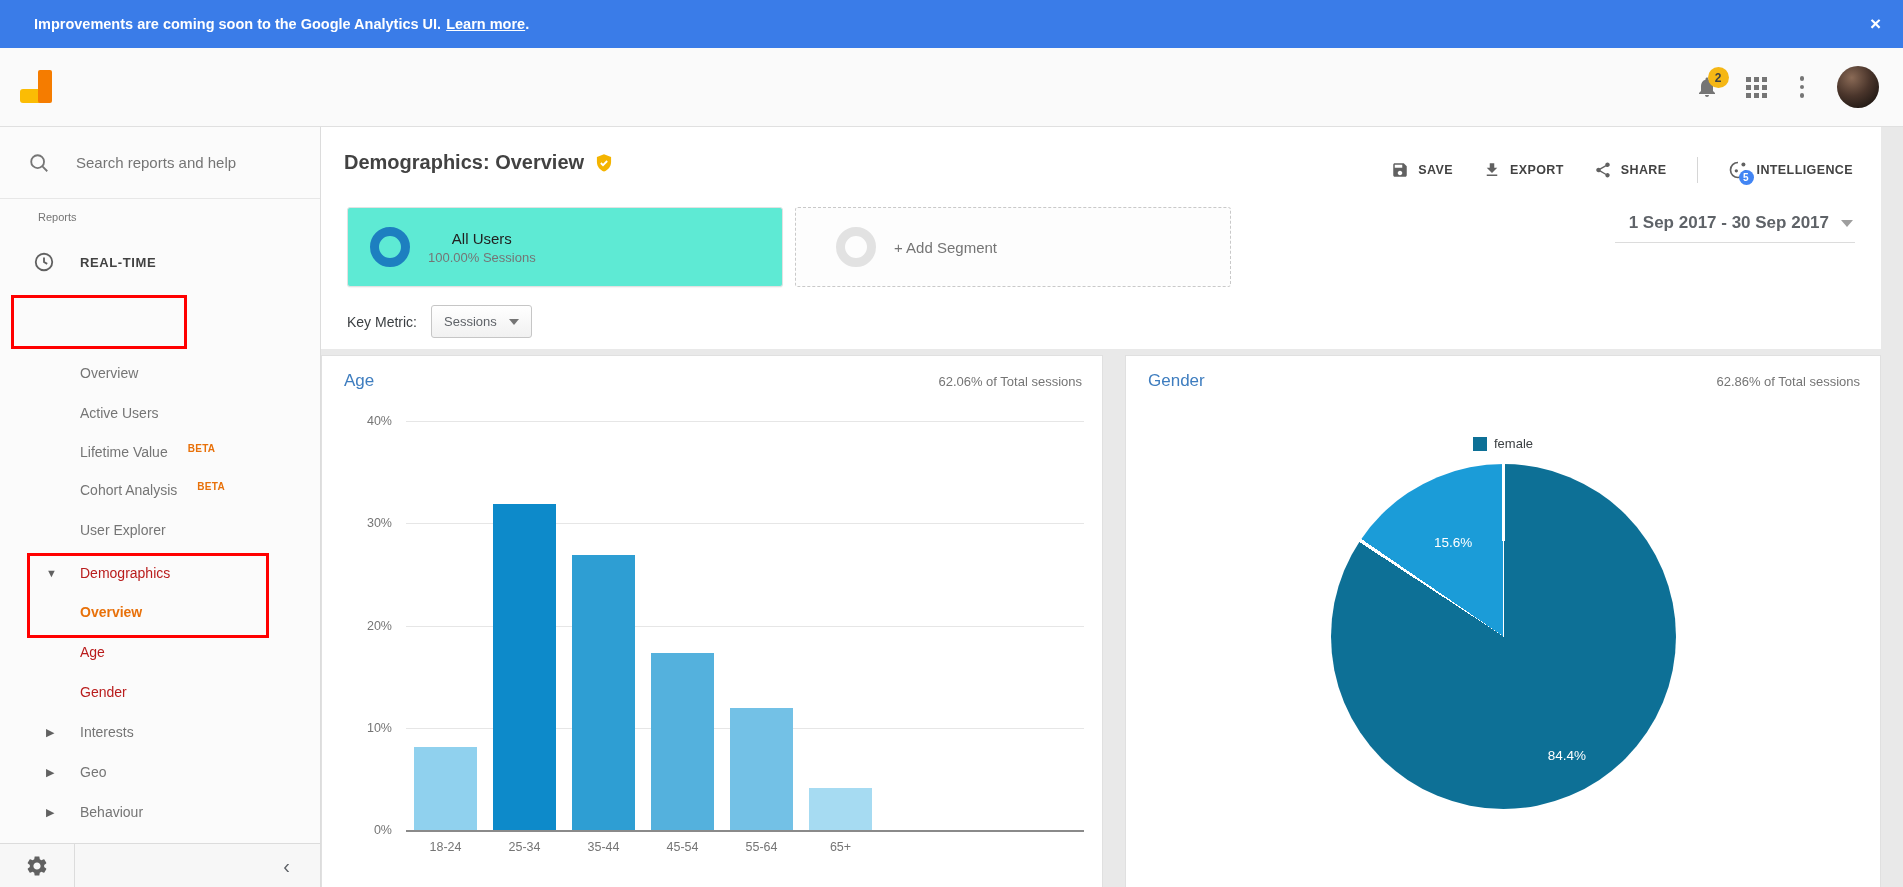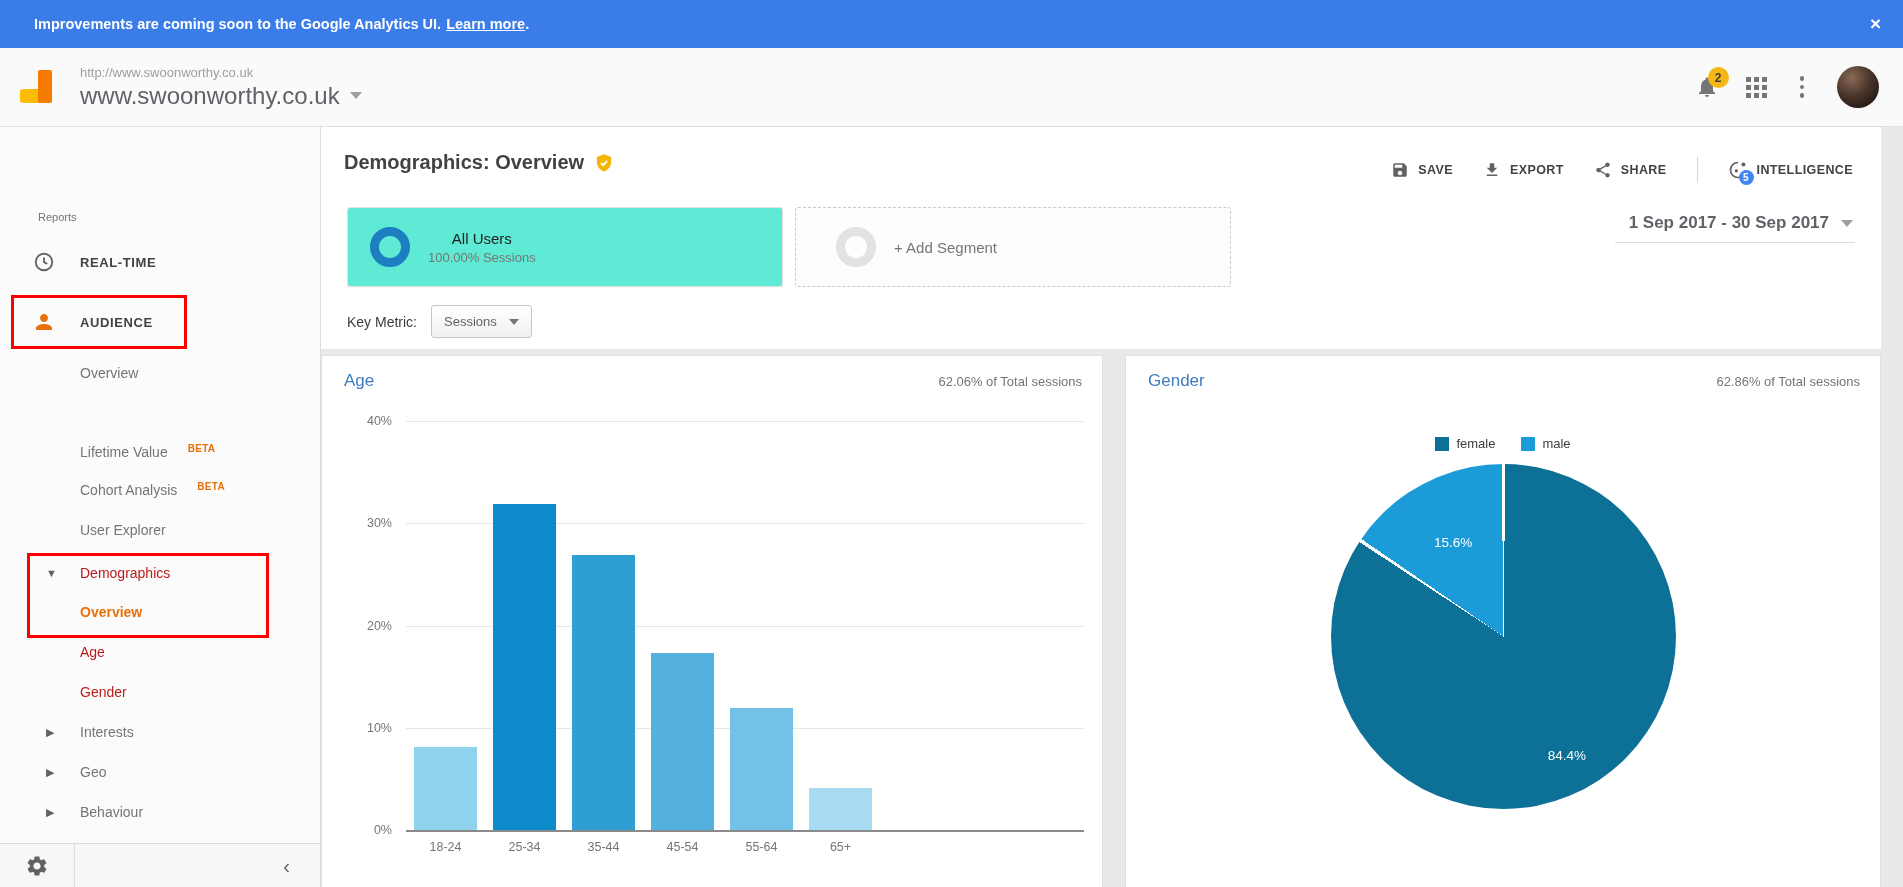--- a/index.html
+++ b/index.html
@@ -128,13 +128,6 @@
     <div class="bar-y"></div>
       <div class="bar-o"></div>
   </div>
-  <div class="acct">
-    <div class="url">http://www.swoonworthy.co.uk</div>
-    <div class="name">
-      <span>www.swoonworthy.co.uk</span>
-      <span class="caret-dn"></span>
-    </div>
-  </div>
   <div class="hdr-right">
     <div class="bell">
       <svg class="ic" width="24" height="24" viewBox="0 0 24 24">

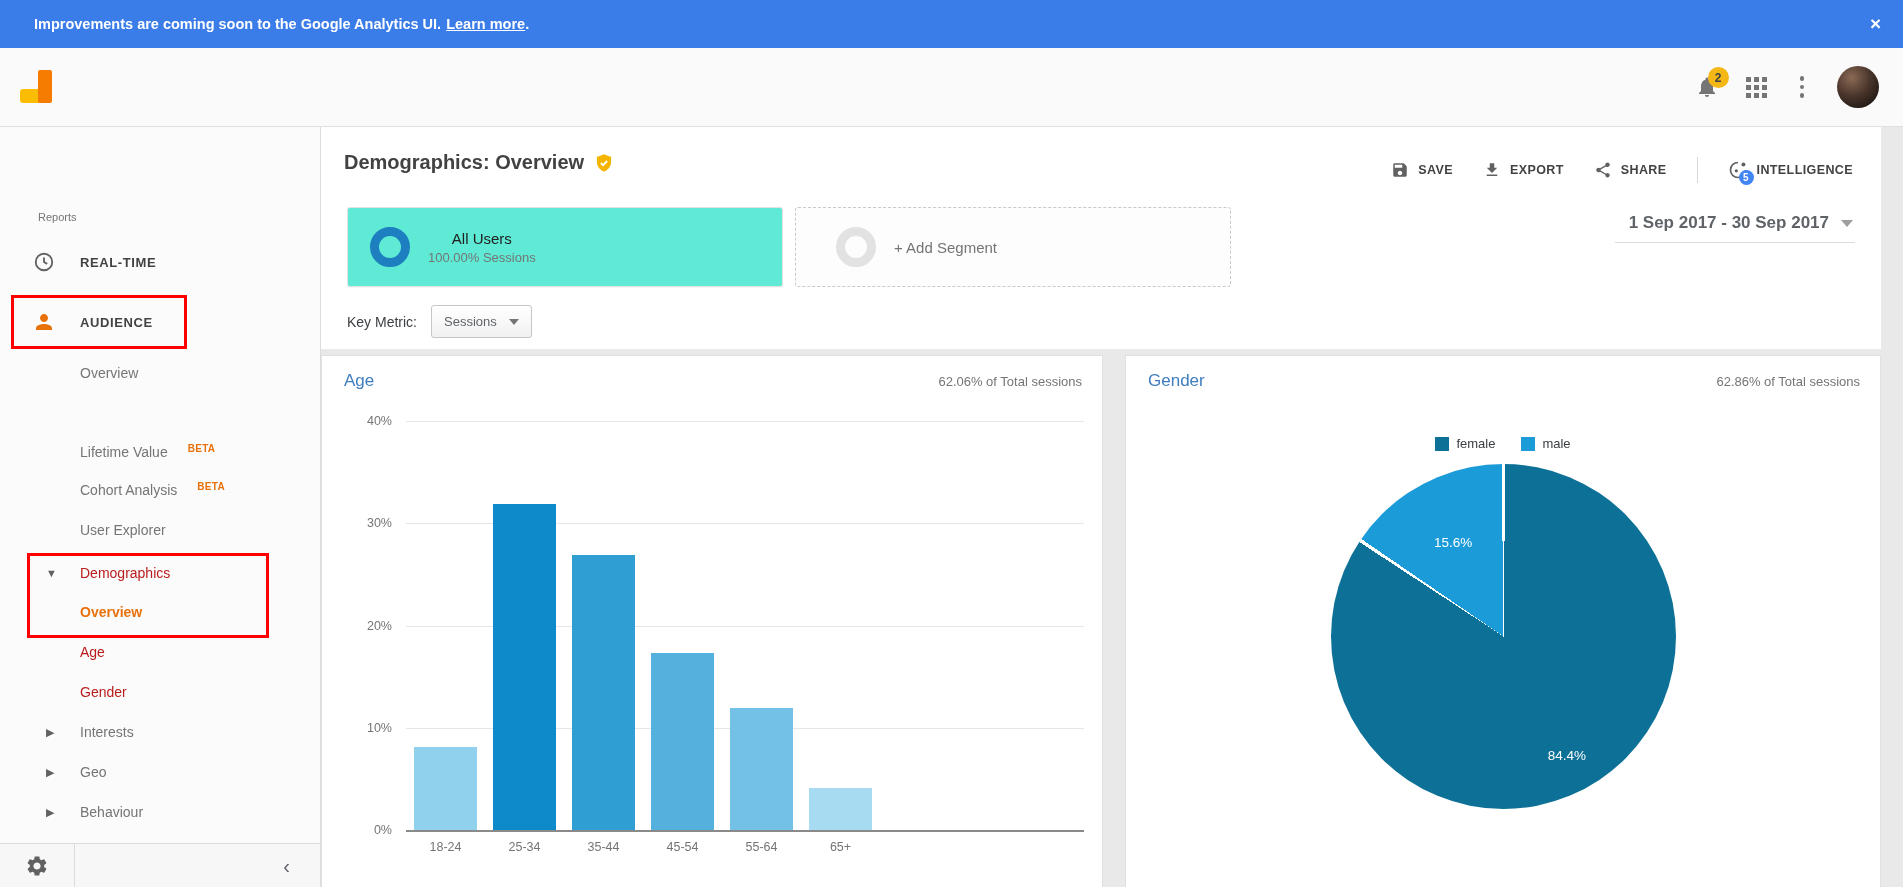--- a/index.html
+++ b/index.html
@@ -156,6 +156,12 @@
 </div>
 
 <div class="sidebar">
+  <div class="search-row">
+    <svg class="ic" width="22" height="22" viewBox="0 0 24 24">
+        <path fill="none" stroke="#757575" stroke-width="2" d="M10.5 3.5a7 7 0 1 1 0 14 7 7 0 0 1 0-14zm5 12l5.5 5.5"></path>
+      </svg>
+    <input type="text" placeholder="Search reports and help" style="">
+  </div>
   <div class="reports-label">Reports</div>
 
   <div class="nav-row" style="top:115px">

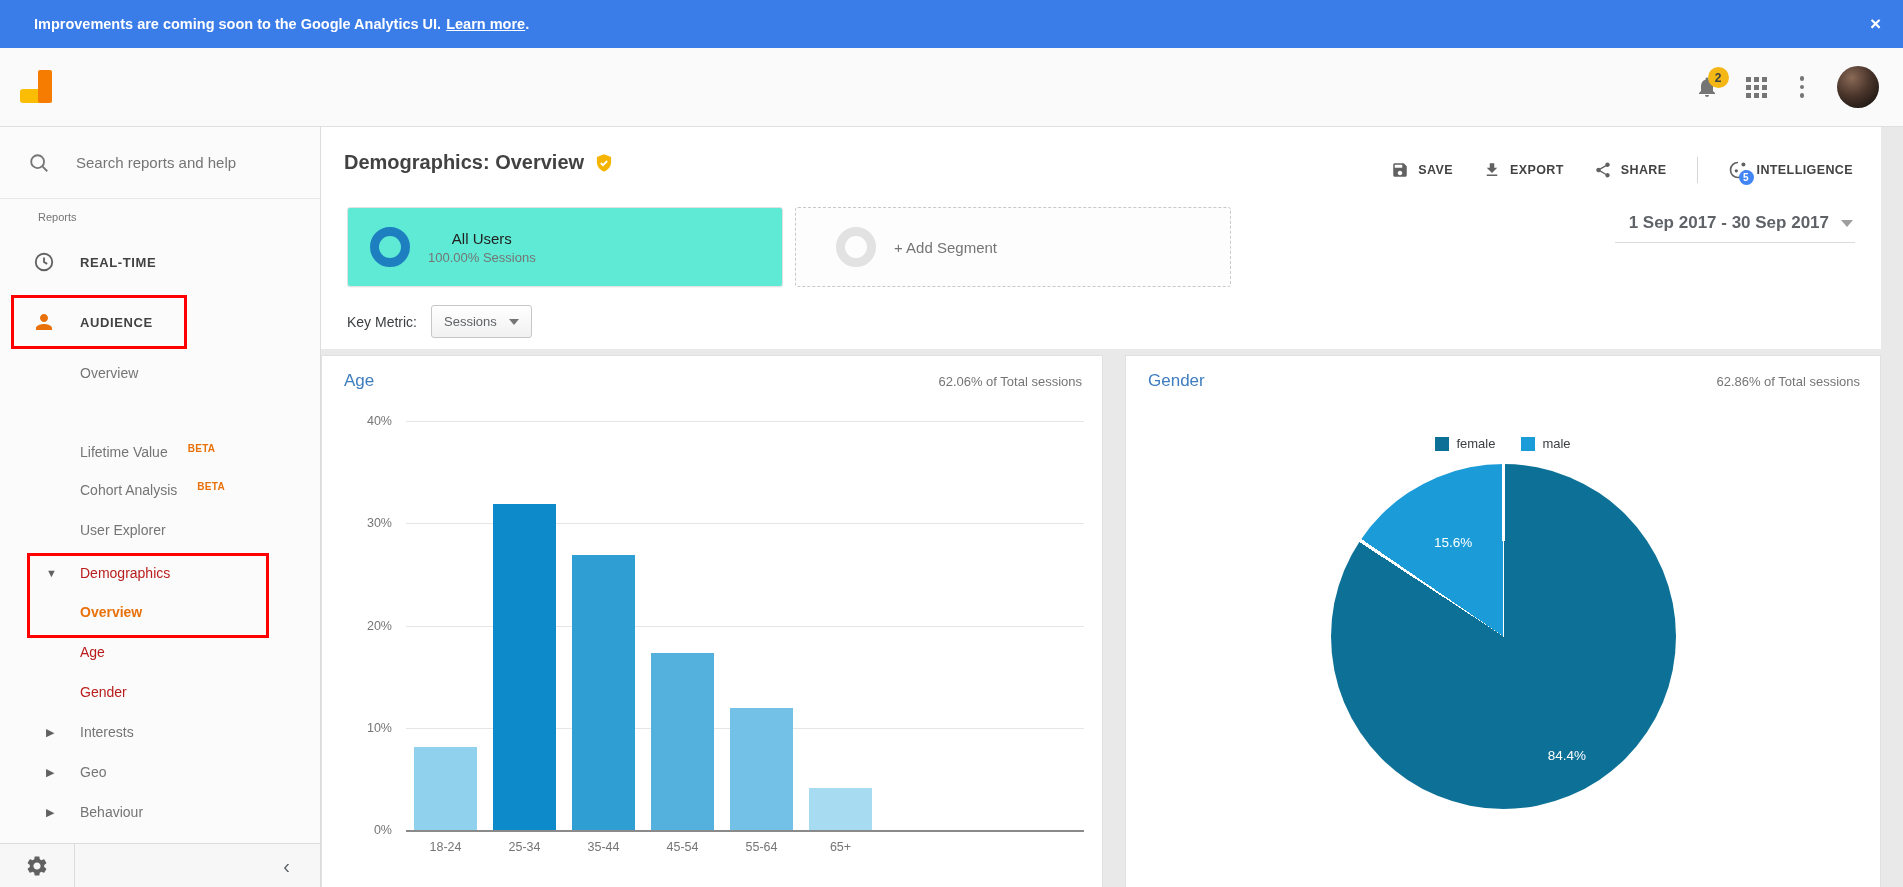--- a/index.html
+++ b/index.html
@@ -174,14 +174,6 @@
     <span class="nav-label top">REAL-TIME</span>
   </div>
 
-  <div class="nav-row" style="top:175px">
-    <span class="nav-icon">
-      <svg class="ic" width="24" height="24" viewBox="0 0 24 24">
-          <path fill="#e8710a" d="M12 12c2.21 0 4-1.79 4-4s-1.79-4-4-4-4 1.79-4 4 1.79 4 4 4zm0 2c-2.67 0-8 1.34-8 4v2h16v-2c0-2.66-5.33-4-8-4z"></path>
-        </svg>
-    </span>
-    <span class="nav-label top">AUDIENCE</span>
-  </div>
 
   <div class="nav-row" style="top:226px">
     <span class="nav-label">Overview</span>

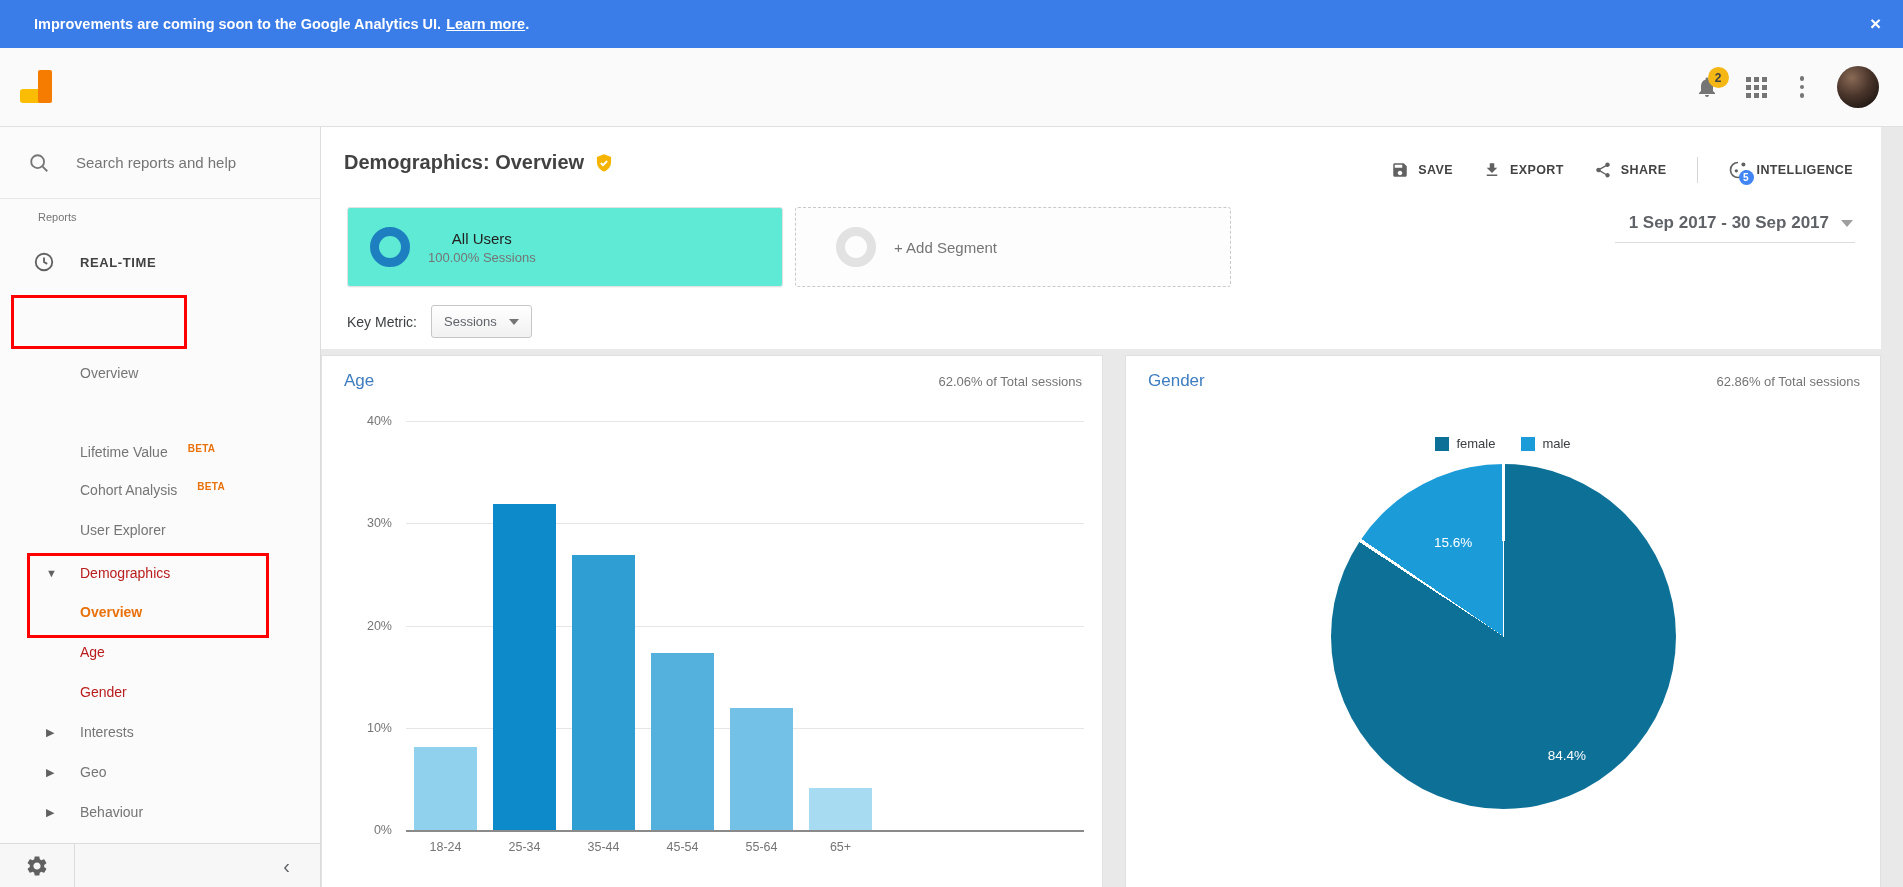--- a/index.html
+++ b/index.html
@@ -178,6 +178,9 @@
   <div class="nav-row" style="top:226px">
     <span class="nav-label">Overview</span>
   </div>
+  <div class="nav-row" style="top:266px">
+    <span class="nav-label">Active Users</span>
+  </div>
   <div class="nav-row" style="top:305px">
     <span class="nav-label"><span>Lifetime Value</span><span class="beta">BETA</span></span>
   </div>

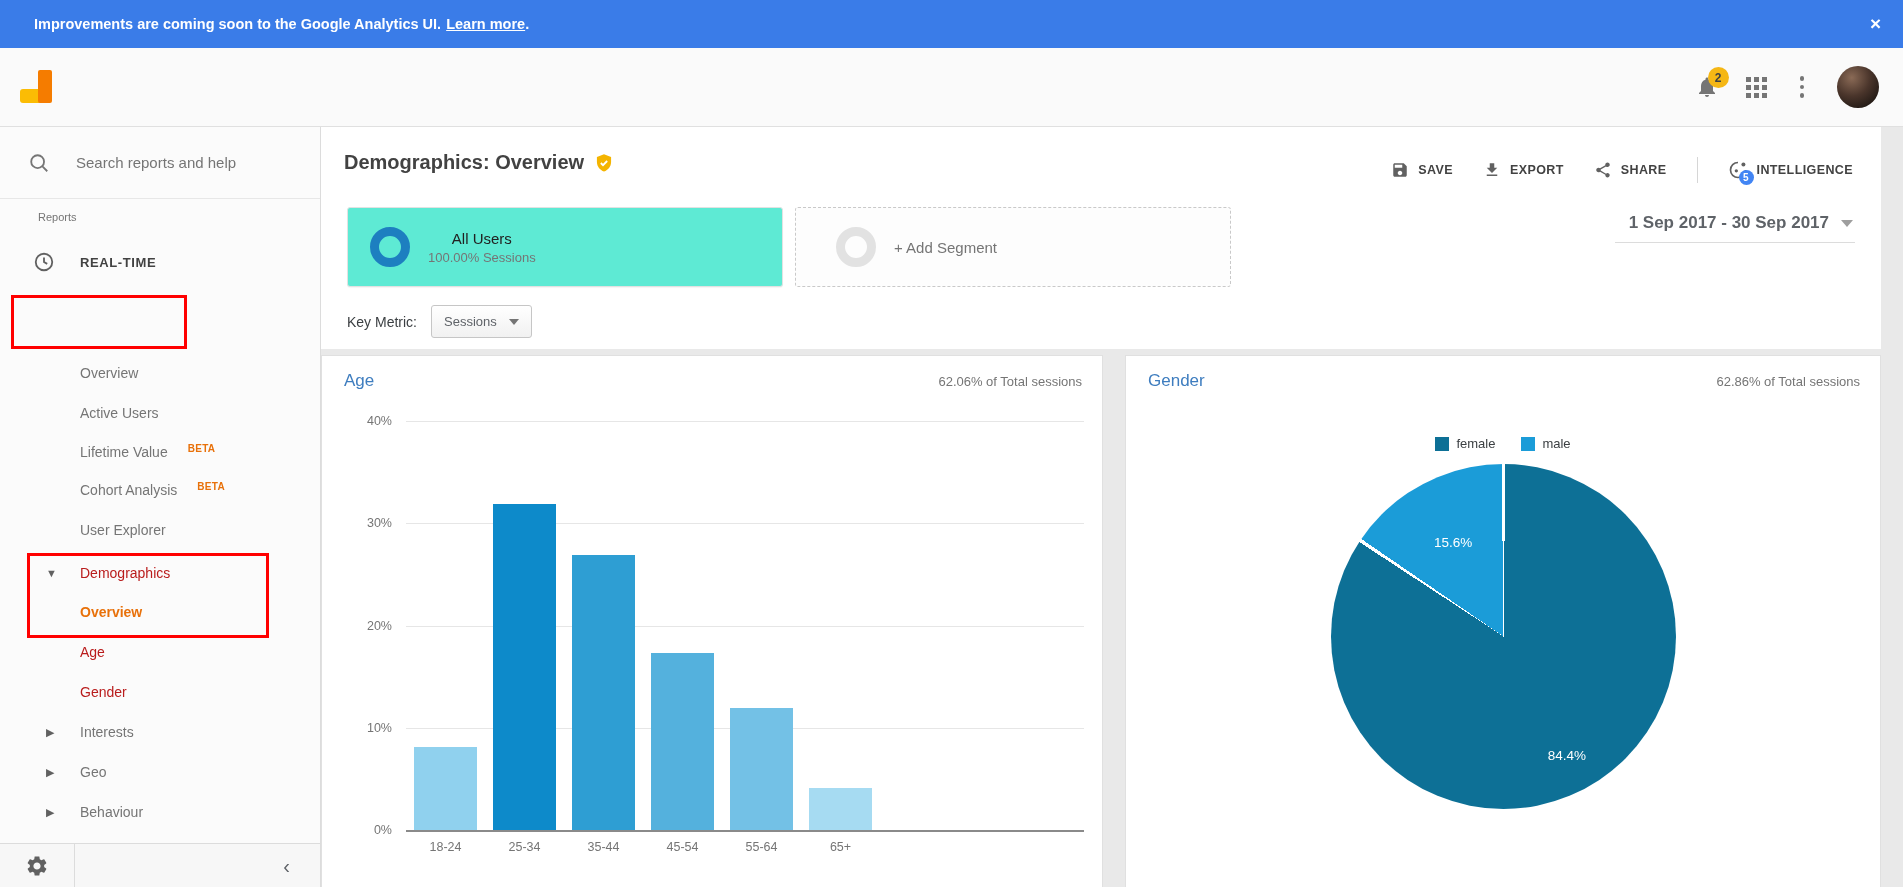--- a/index.html
+++ b/index.html
@@ -106,7 +106,7 @@
   .xlabel { width:79px; text-align:center; font-size:12.5px; color:#757575;}
   
   .legend { position:absolute; top:80px; left:0; right:0; display:flex; justify-content:center; align-items:center; gap:26px;
-    font-size:13px; color:#3c4043;}
+    font-size:13px; color:#3c4043;flex-direction:column;}
   .legend-item { display:flex; align-items:center; gap:7px;}
   .swatch { width:14px; height:14px; display:inline-block;}
   .pie { position:absolute; left:205px; top:108px; width:345px; height:345px; border-radius:50%; cursor:pointer;}

